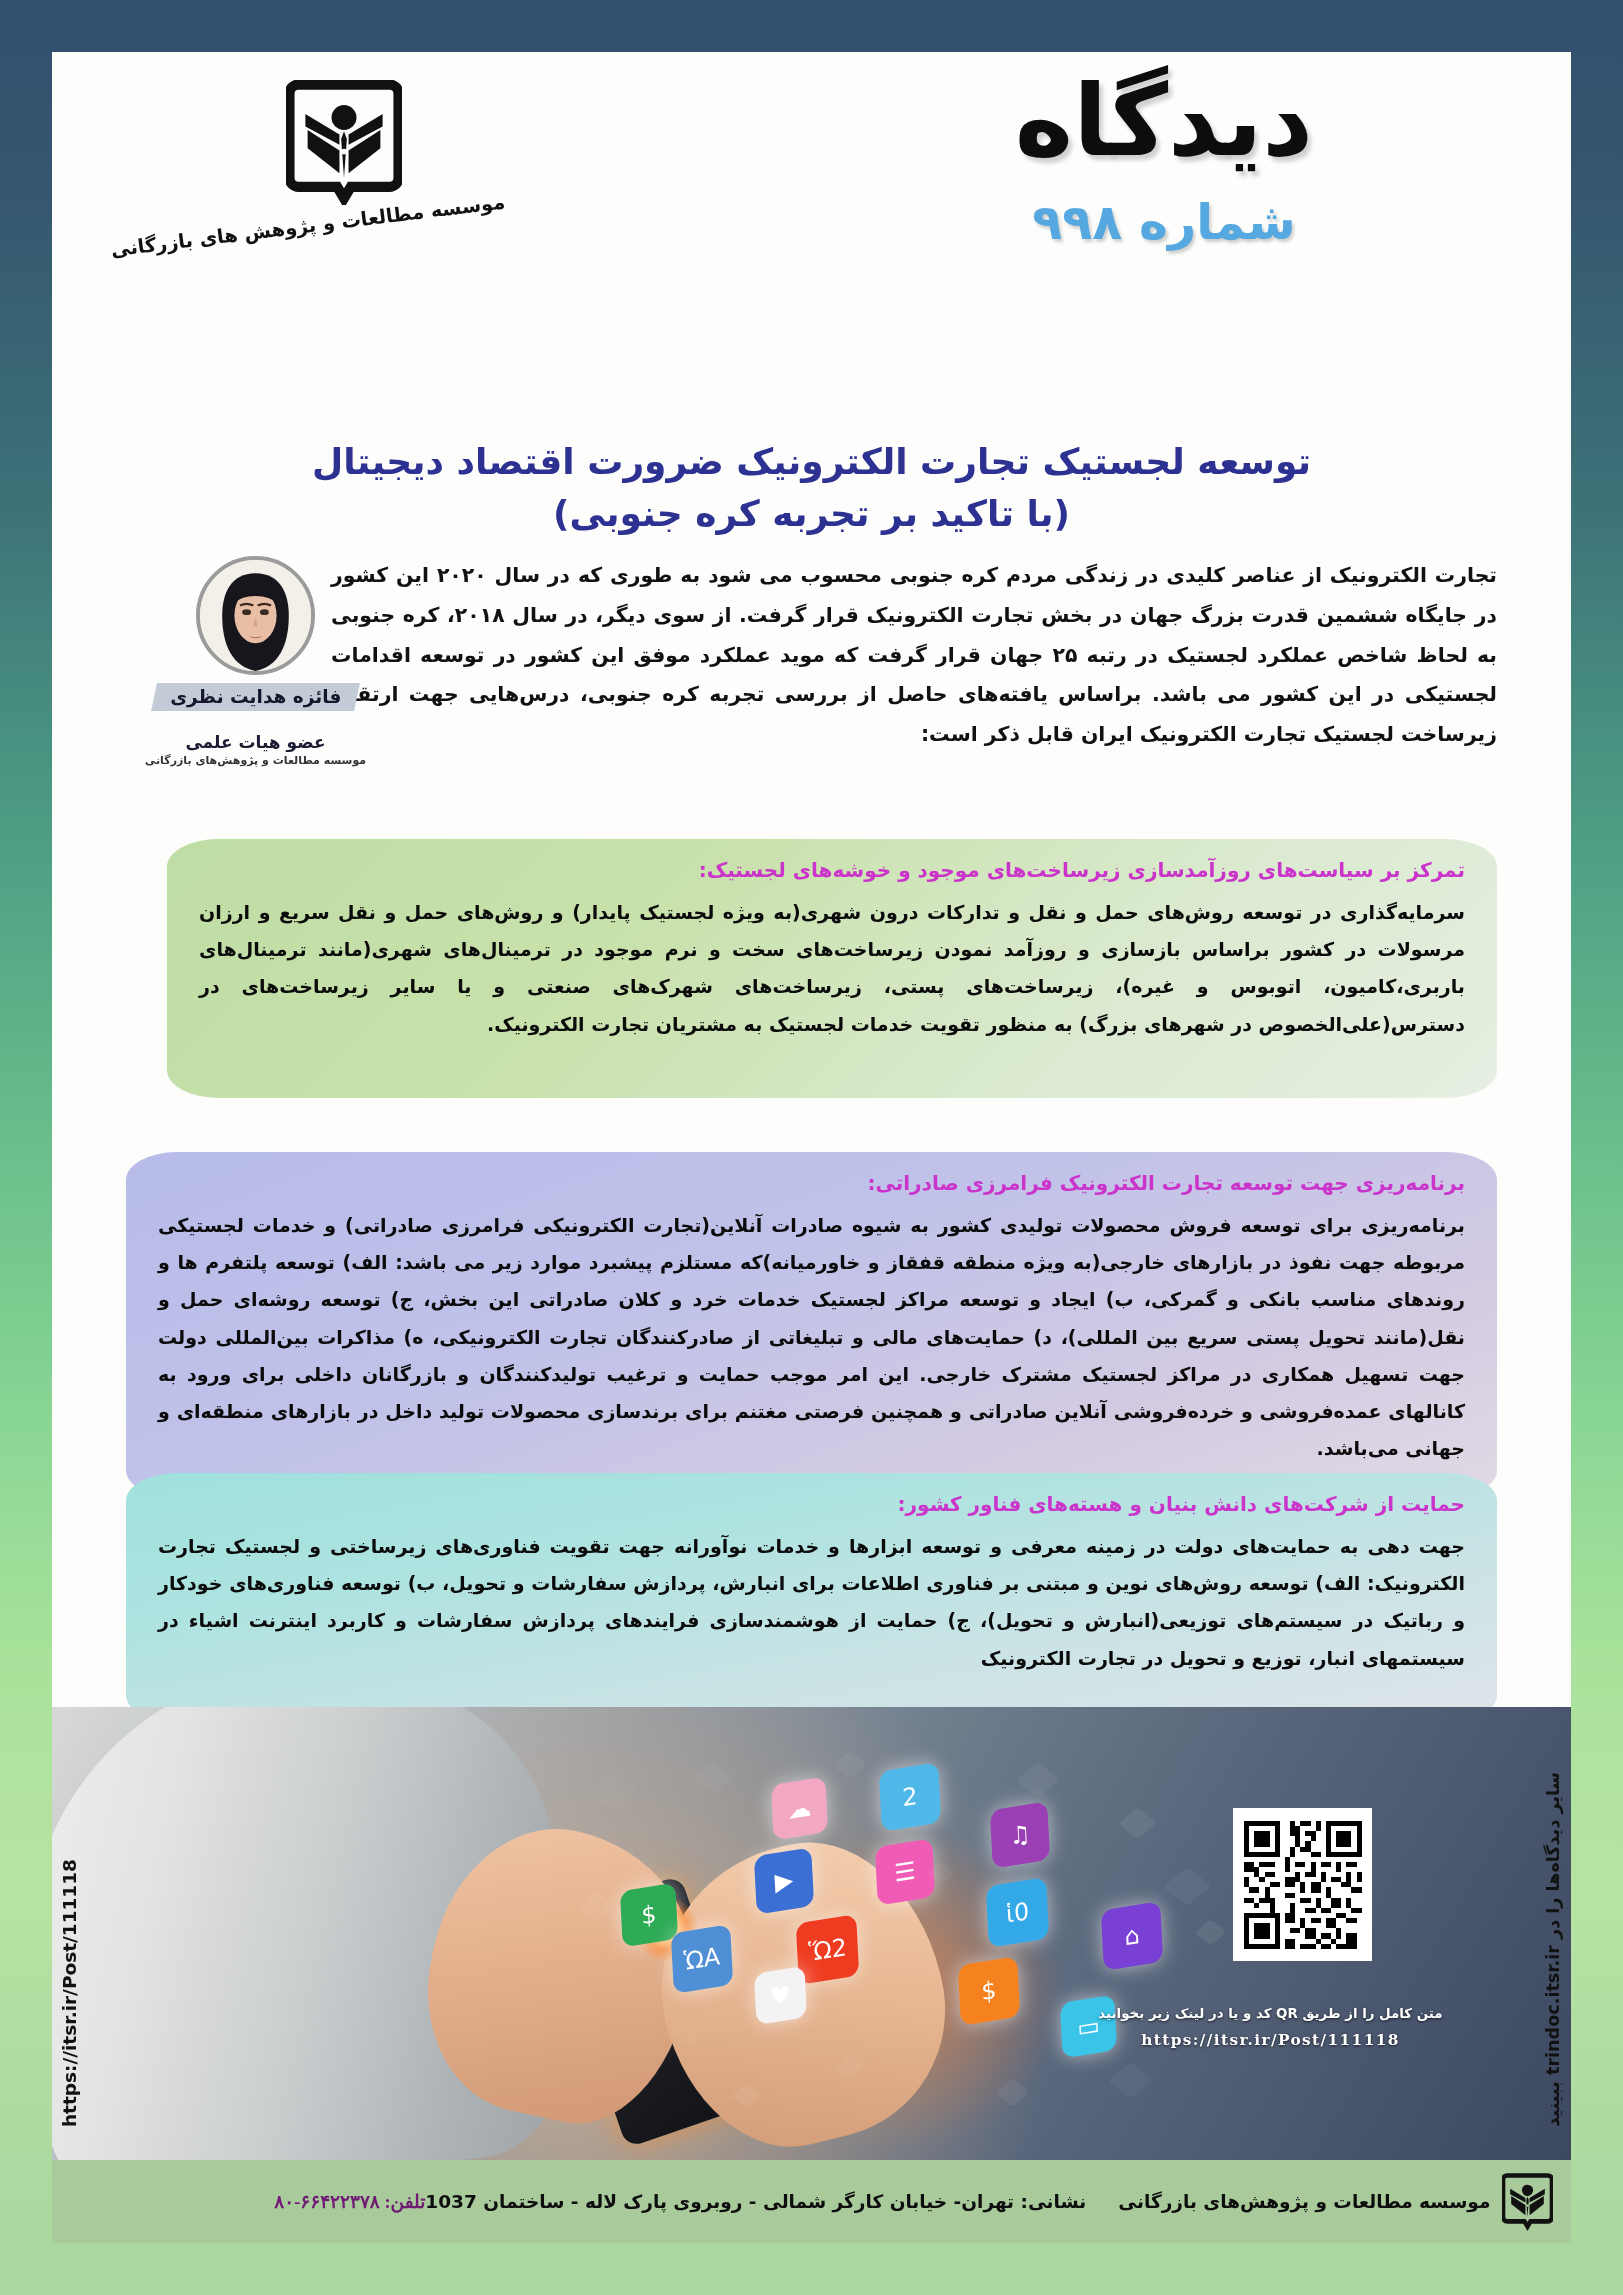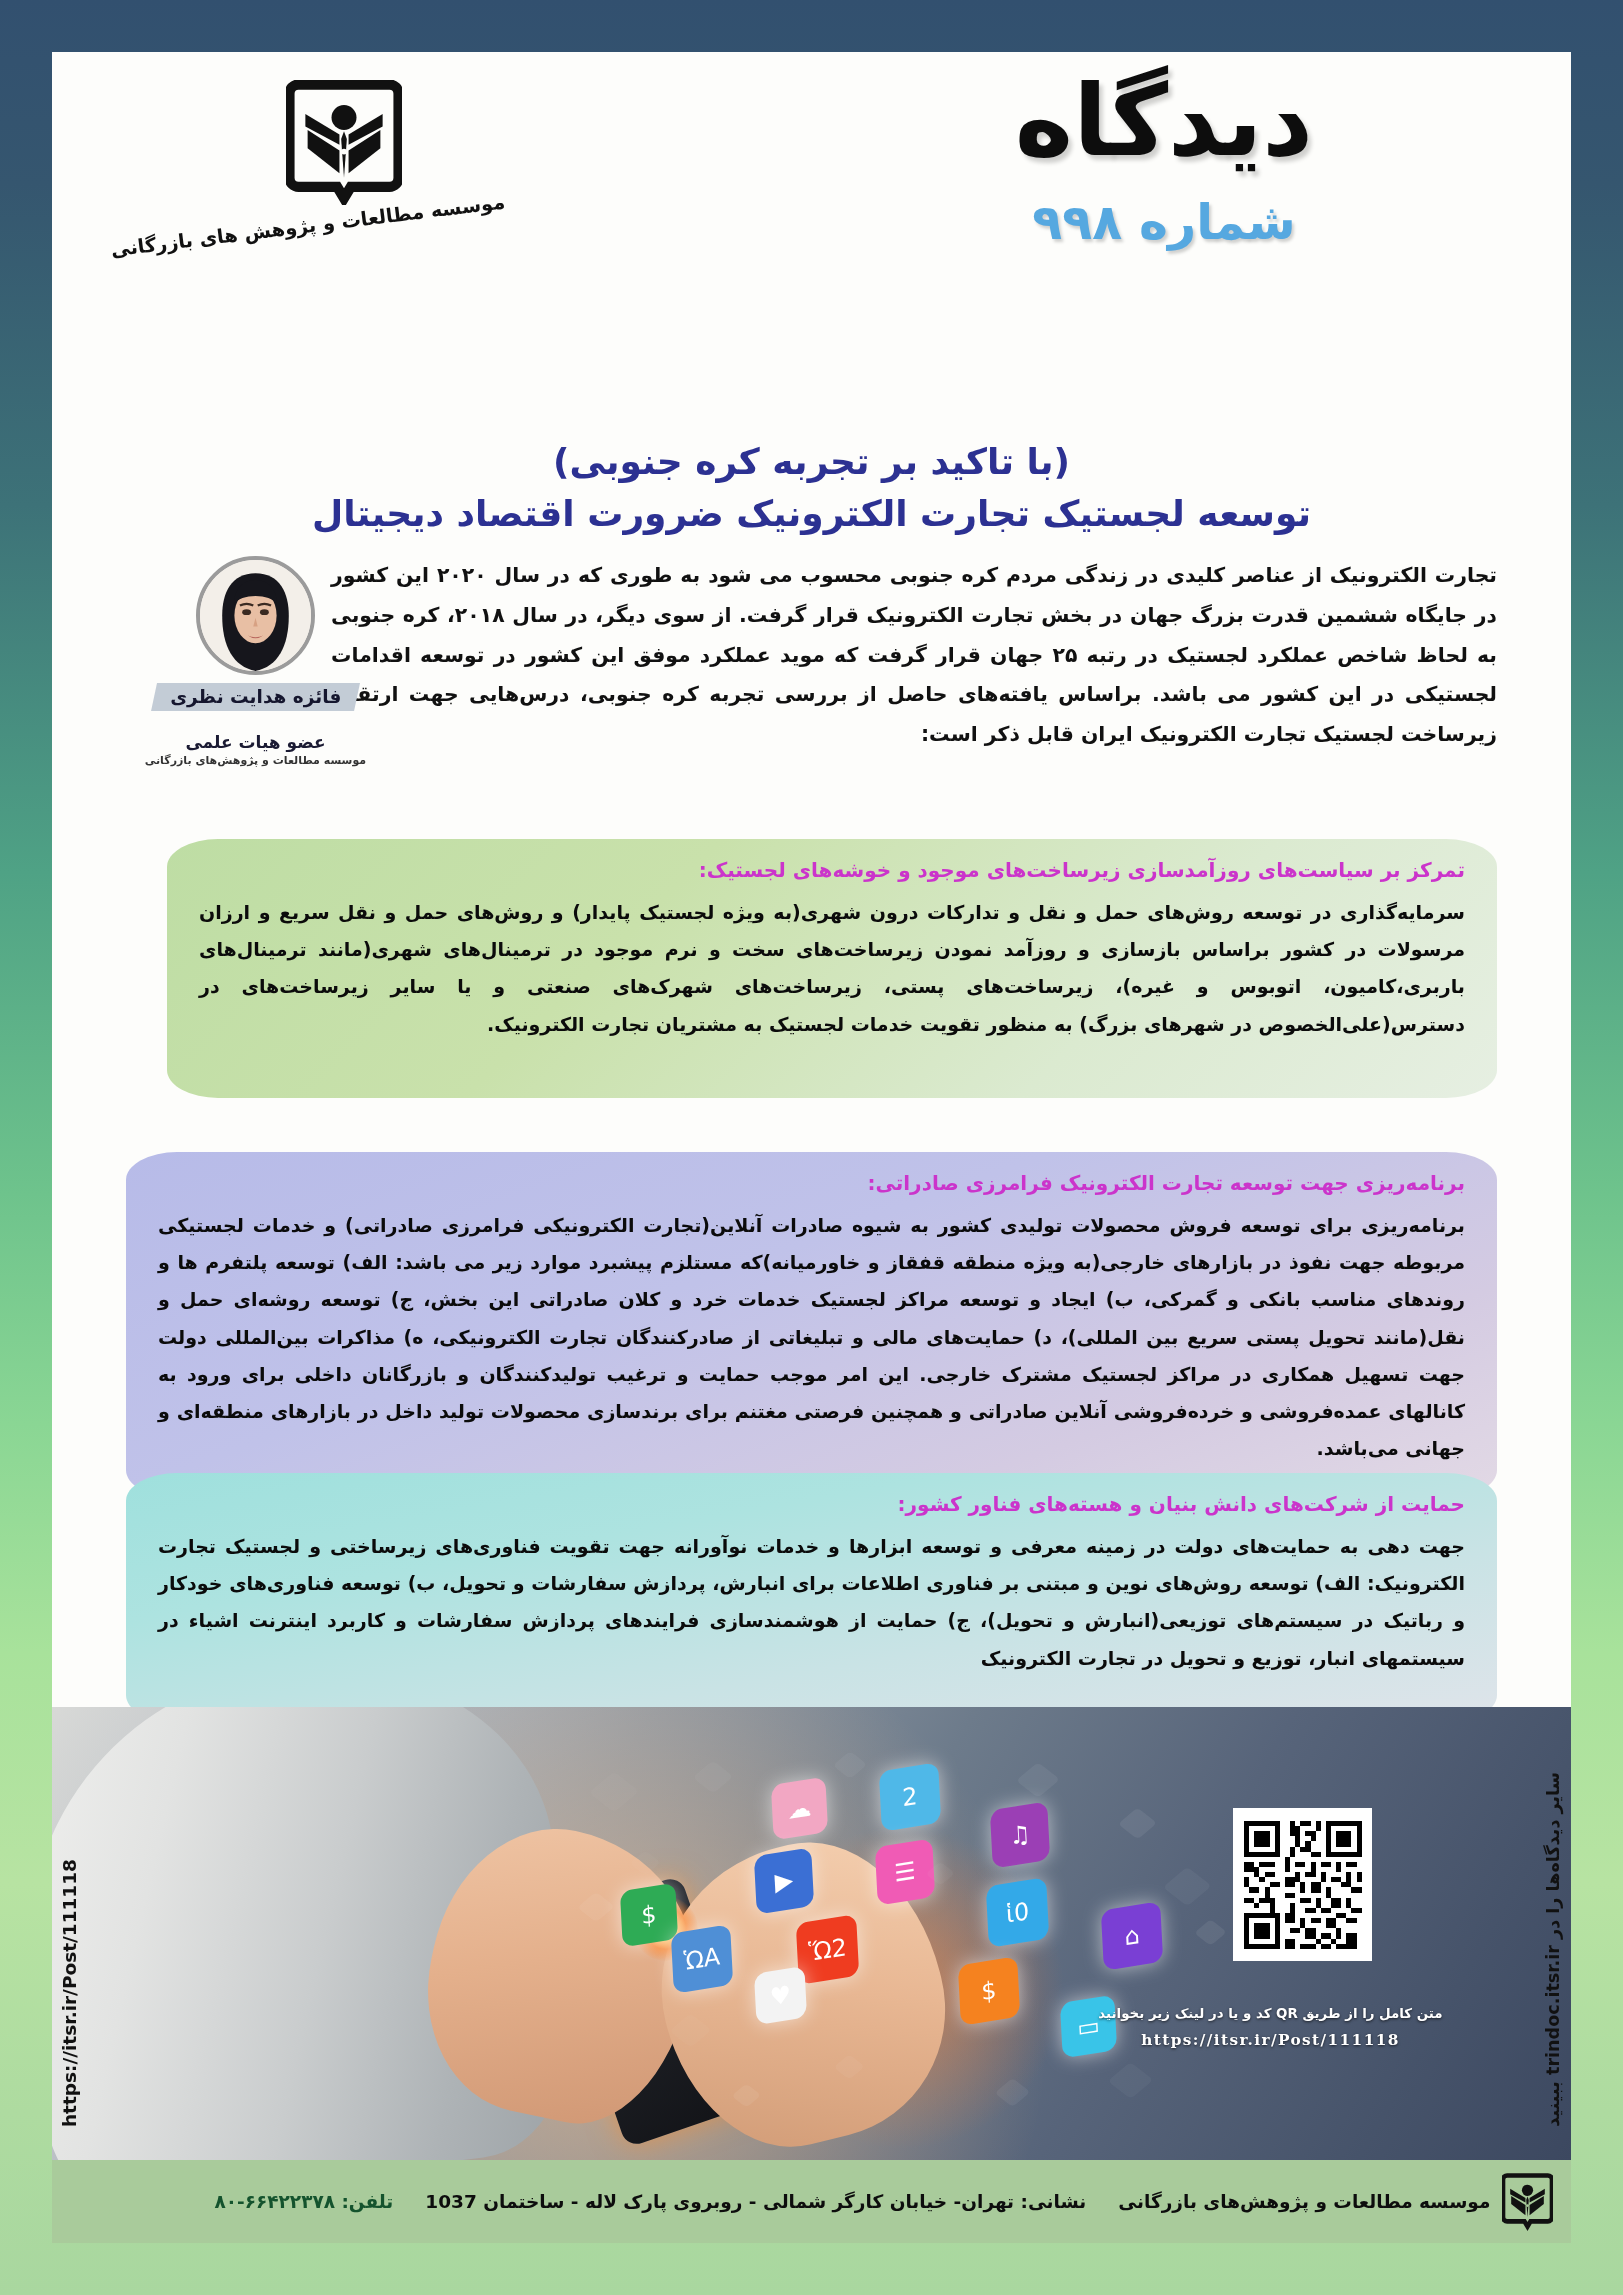--- a/index.html
+++ b/index.html
@@ -244,8 +244,8 @@
     </div>
 
     <div class="doc-title">
+      <div>توسعه لجستیک تجارت الکترونیک ضرورت اقتصاد دیجیتال</div>
       <div>(با تاکید بر تجربه کره جنوبی)</div>
-      <div>توسعه لجستیک تجارت الکترونیک ضرورت اقتصاد دیجیتال</div>
     </div>
 
     <div class="intro-wrap">

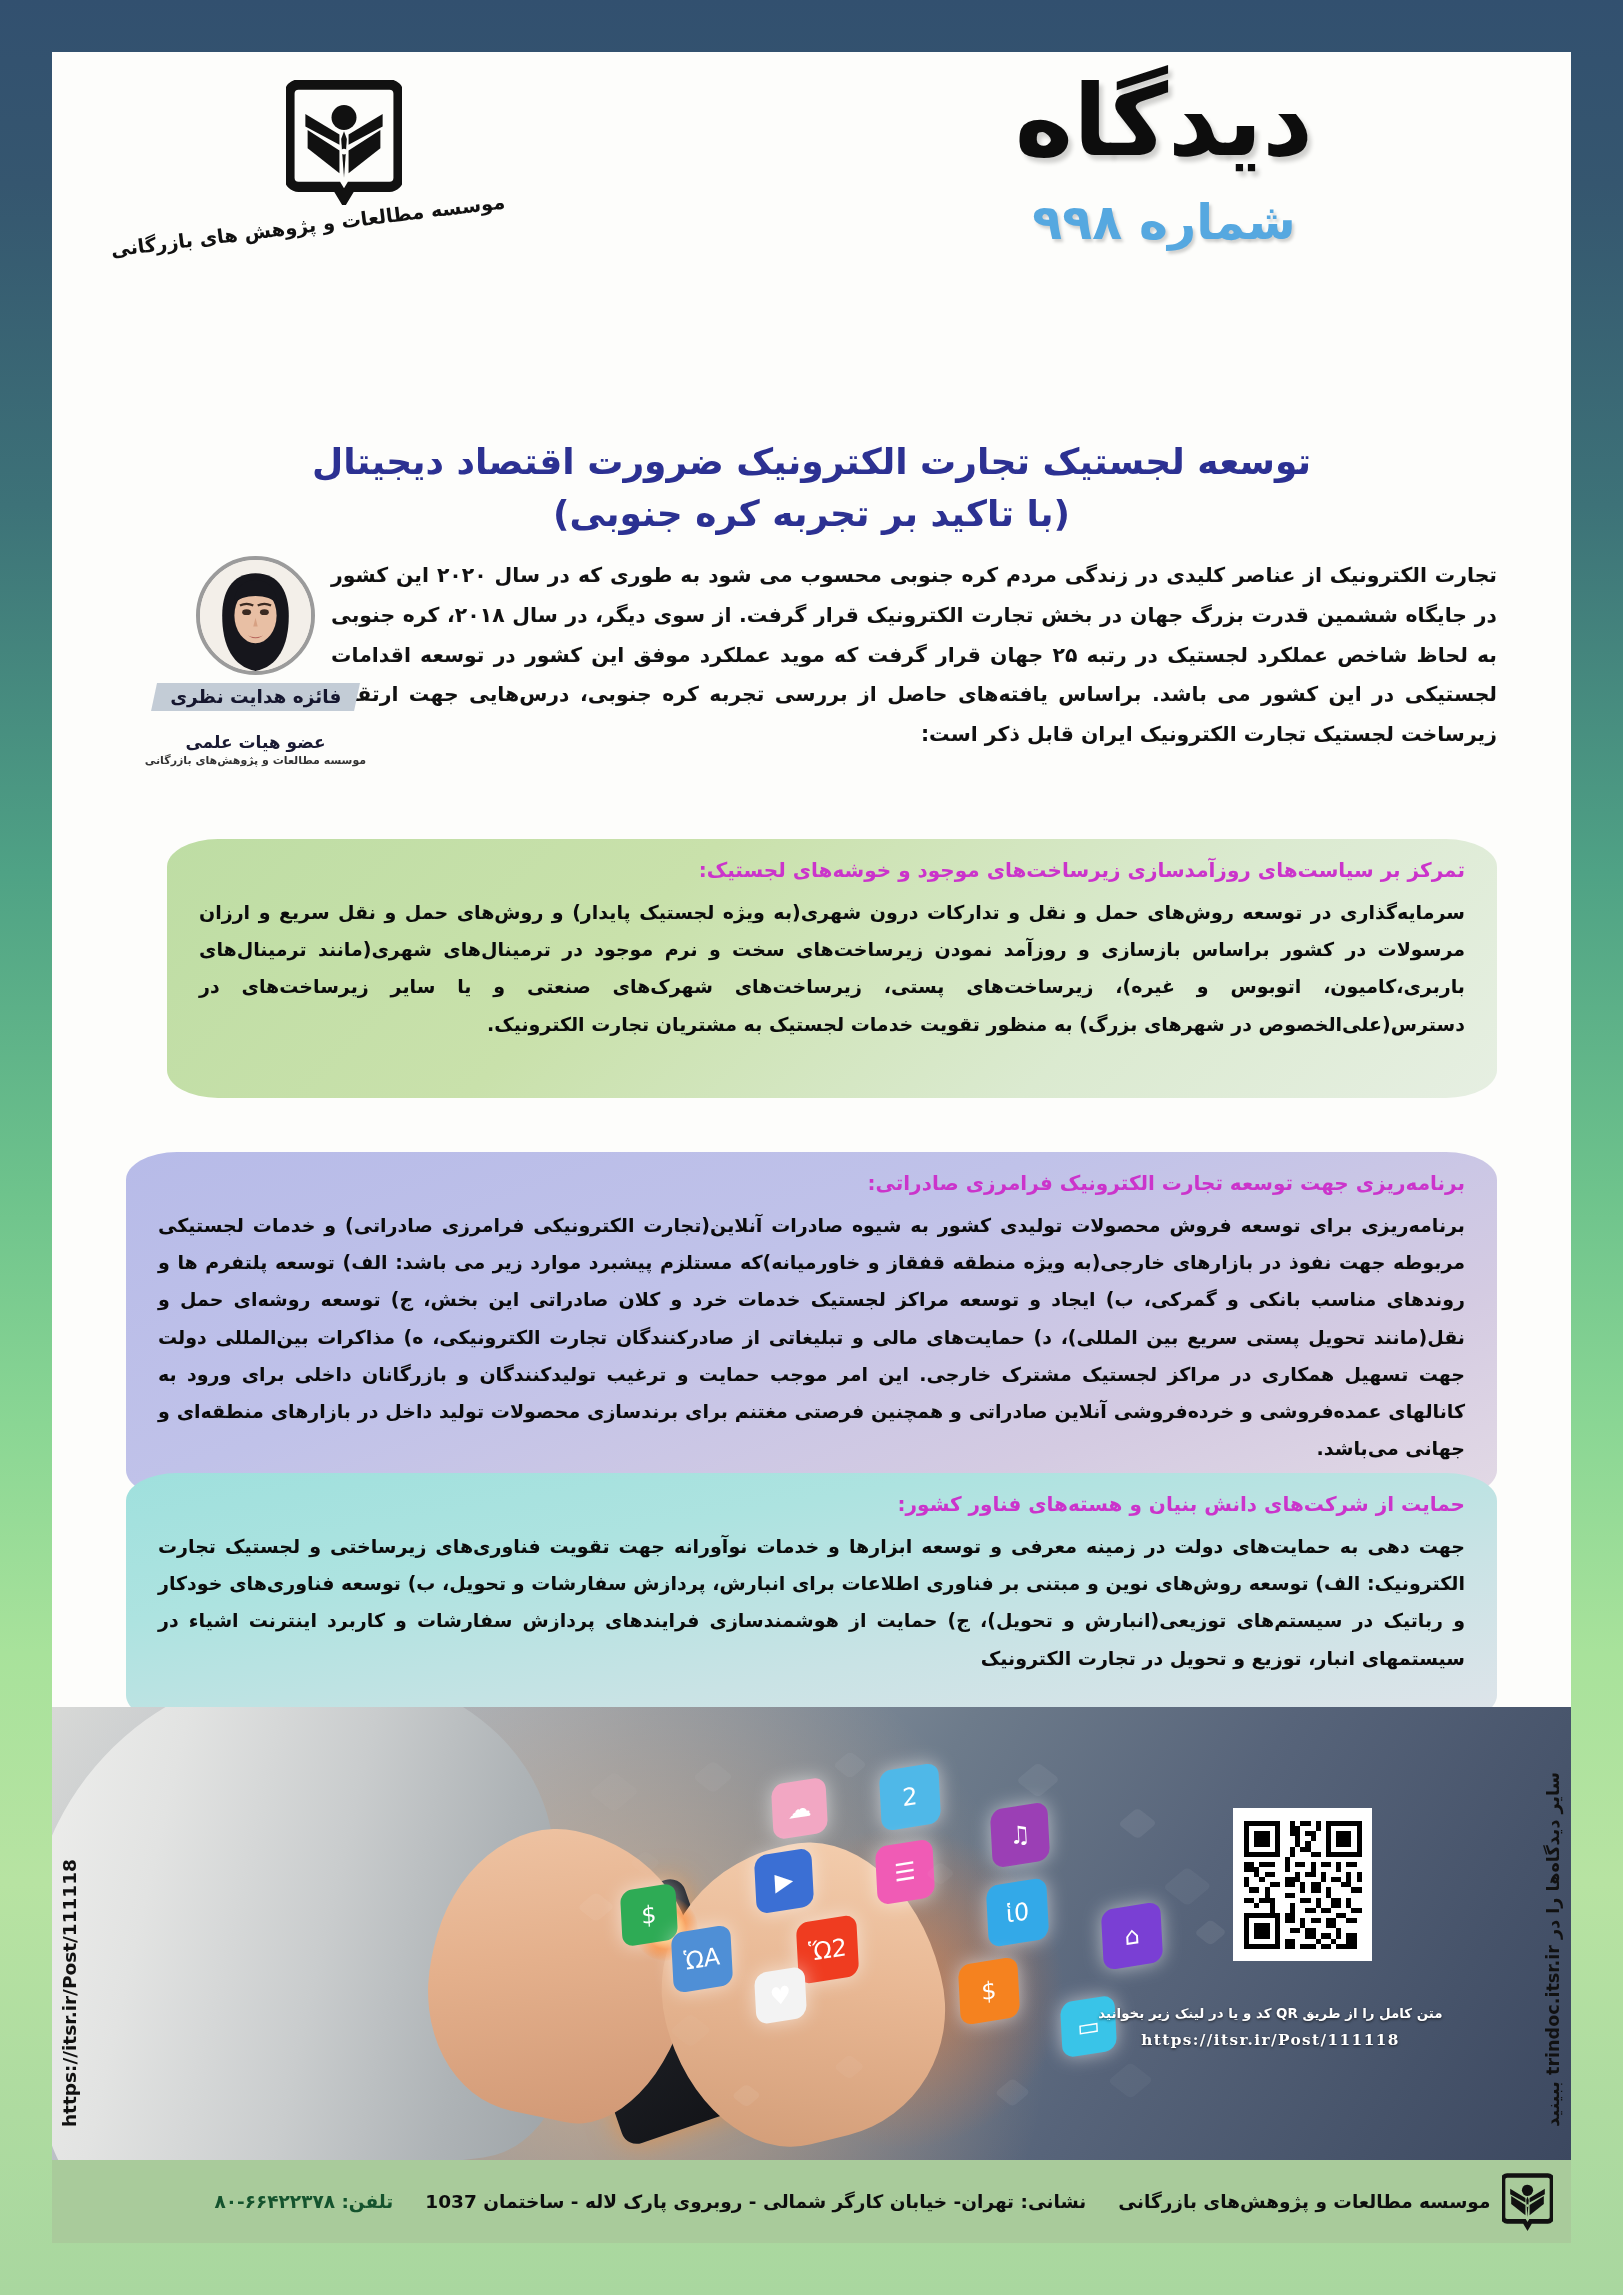--- a/index.html
+++ b/index.html
@@ -196,7 +196,7 @@
   .footer-logo{width:51px;height:59px;margin-right:17.6px;margin-left:12px;flex:0 0 auto;}
   .footer-org{font-size:18.5px;font-weight:bold;color:#0d0d0d;white-space:nowrap;}
   .footer-addr{font-size:18.5px;font-weight:bold;color:#0d0d0d;white-space:nowrap;margin-right:32px;}
-  .footer-tel{font-size:18.5px;font-weight:bold;color:#14532d;white-space:nowrap;margin-right:32px;}
+  .footer-tel{font-size:18.5px;font-weight:bold;color:#701a75;white-space:nowrap;font-family:Liberation Serif, serif;}
 
   
   .side{

